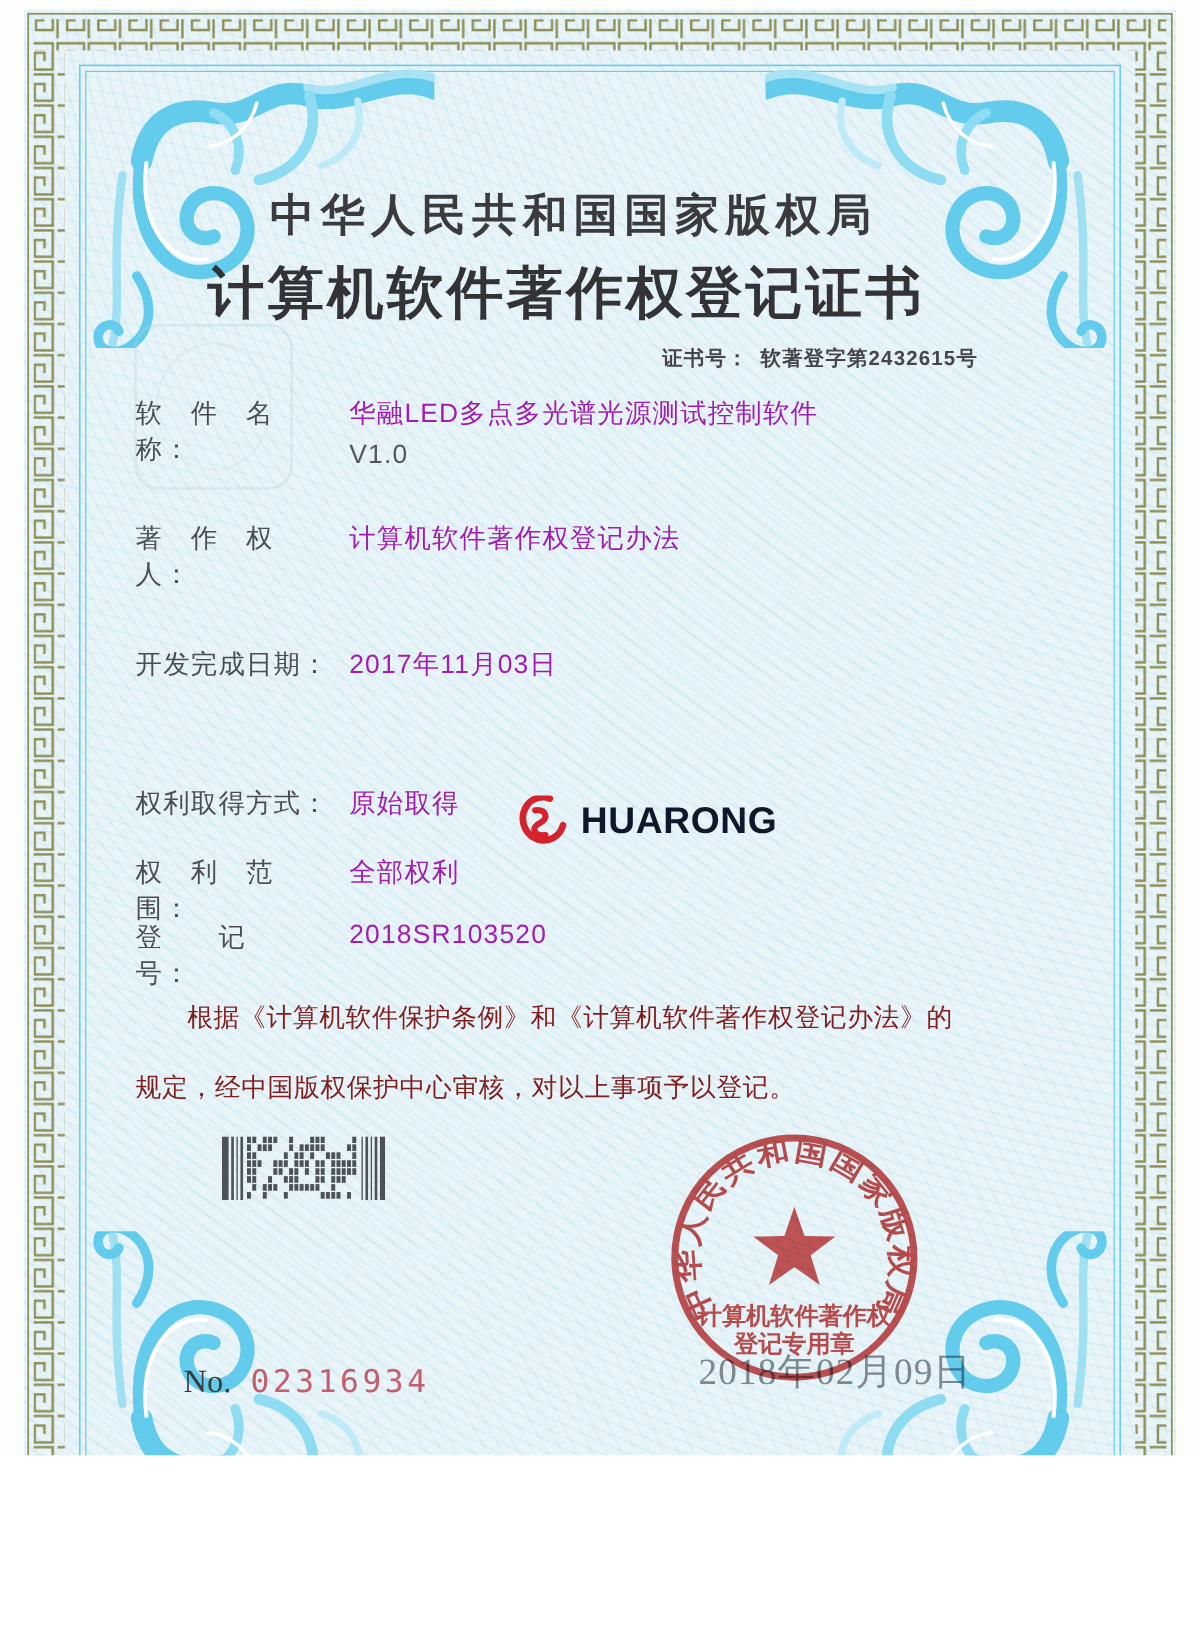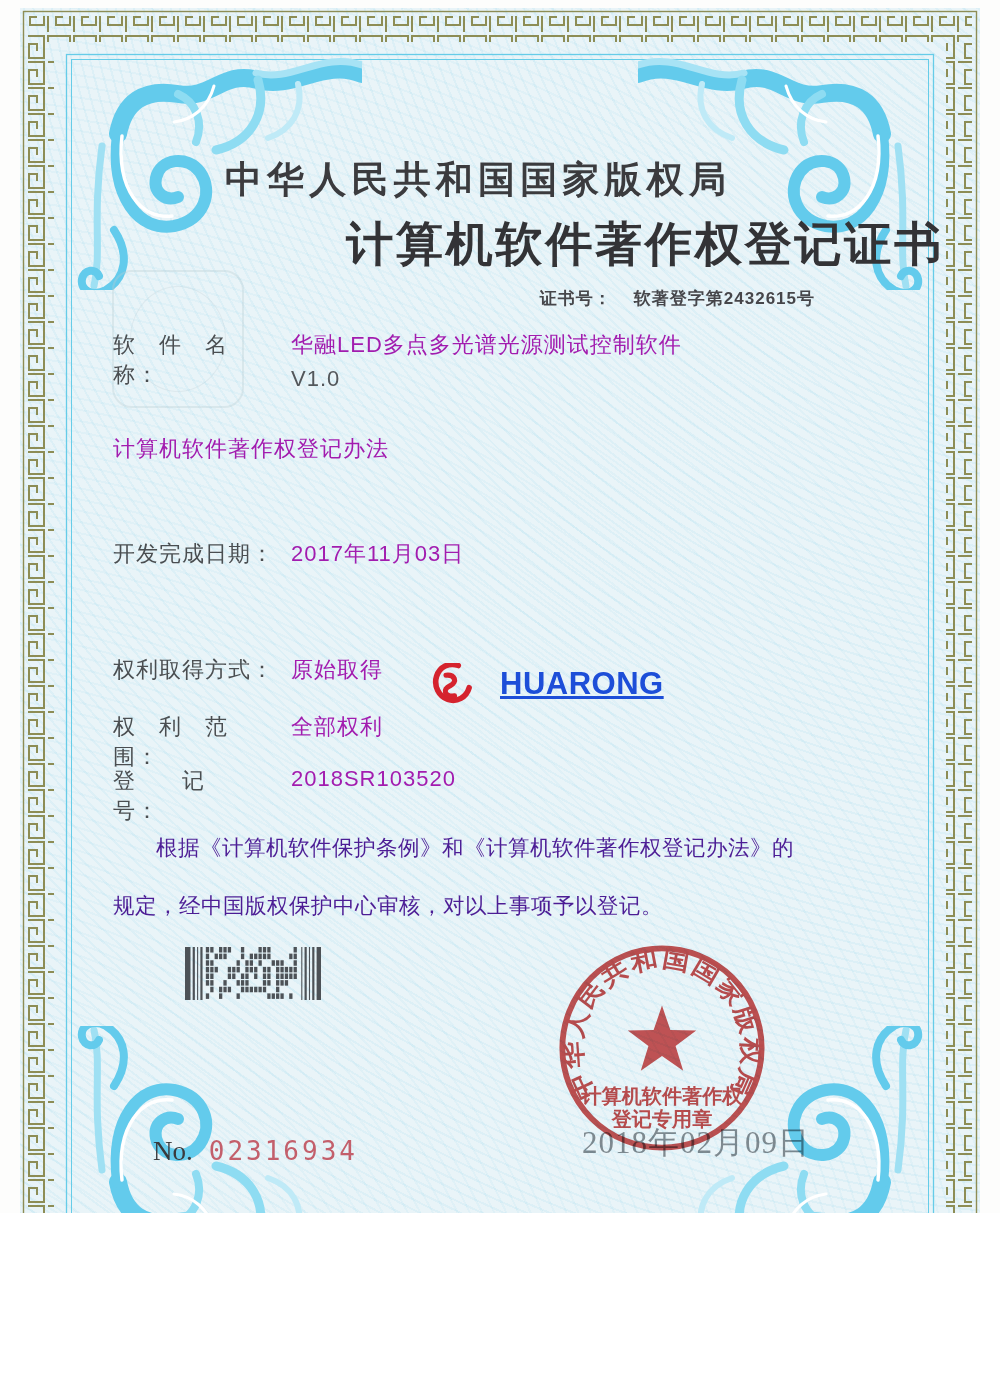--- a/index.html
+++ b/index.html
@@ -30,7 +30,7 @@
   .authority{position:absolute;left:0;right:44px;top:155px;text-align:center;
     font-family:"DejaVu Serif","Liberation Serif",serif;font-weight:bold;
     font-size:37px;letter-spacing:.14em;color:#3b3b3e;}
-  .cert-title{position:absolute;left:0;right:56px;top:213px;text-align:right;
+  .cert-title{position:absolute;left:0;right:56px;top:213px;text-align:center;
     font-family:"DejaVu Serif","Liberation Serif",serif;font-weight:bold;
     font-size:47px;letter-spacing:.06em;color:#333336;}
   .cert-no{position:absolute;right:185px;top:287px;font-size:17px;font-weight:bold;

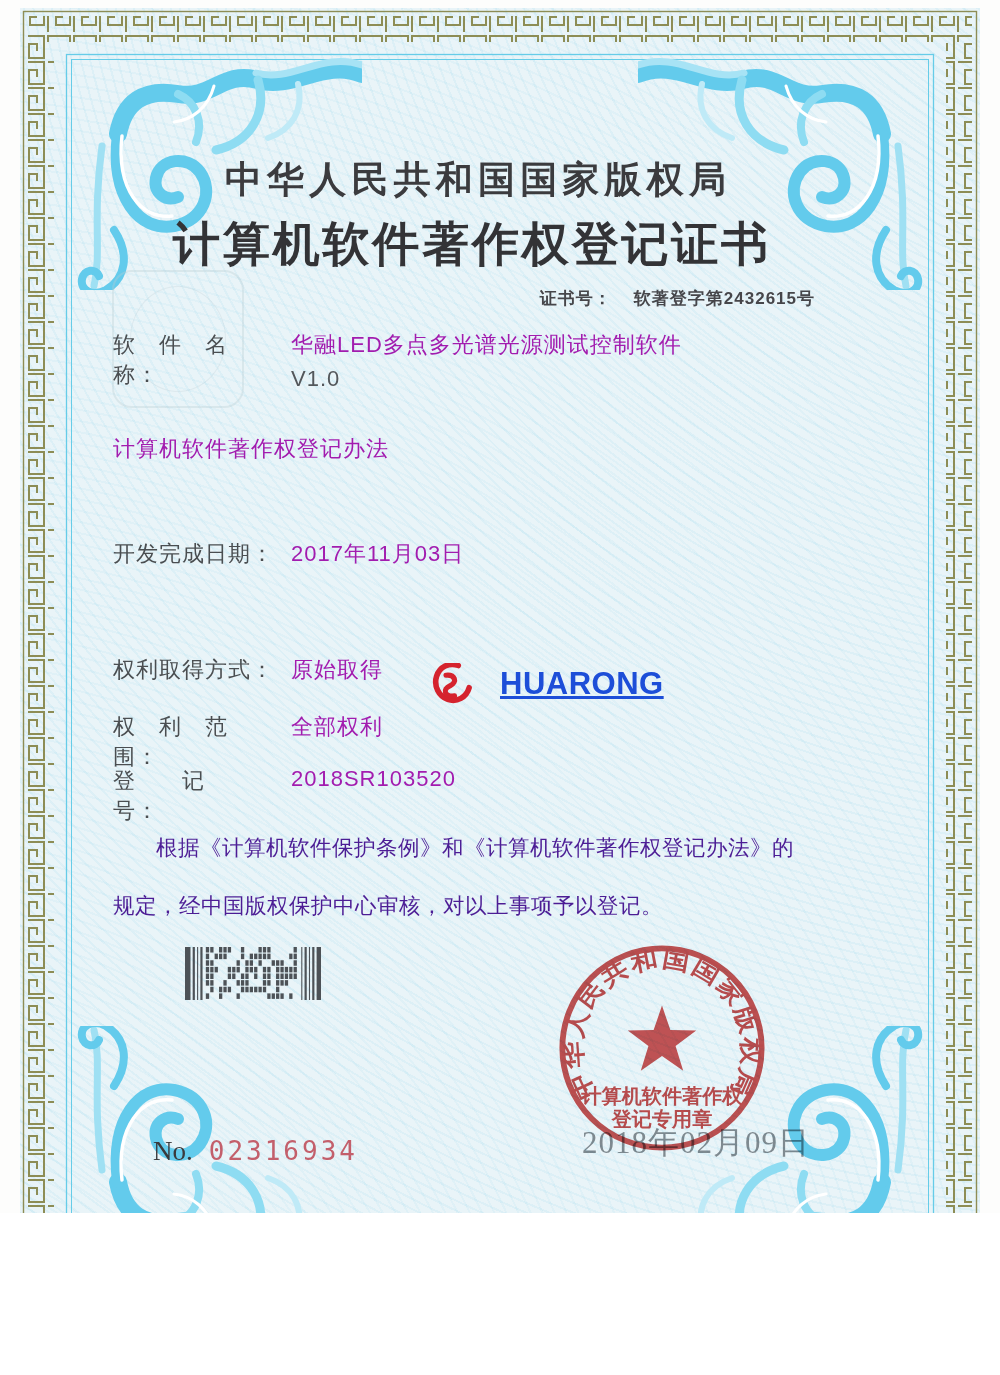--- a/index.html
+++ b/index.html
@@ -35,7 +35,7 @@
     font-size:47px;letter-spacing:.06em;color:#333336;}
   .cert-no{position:absolute;right:185px;top:287px;font-size:17px;font-weight:bold;
     color:#46464a;letter-spacing:1px;}
-  .cert-no .v{margin-left:22px;}
+  .cert-no .v{margin-left:10px;}
 
   
   .row{position:absolute;left:113px;display:flex;font-size:22px;color:#4d5154;

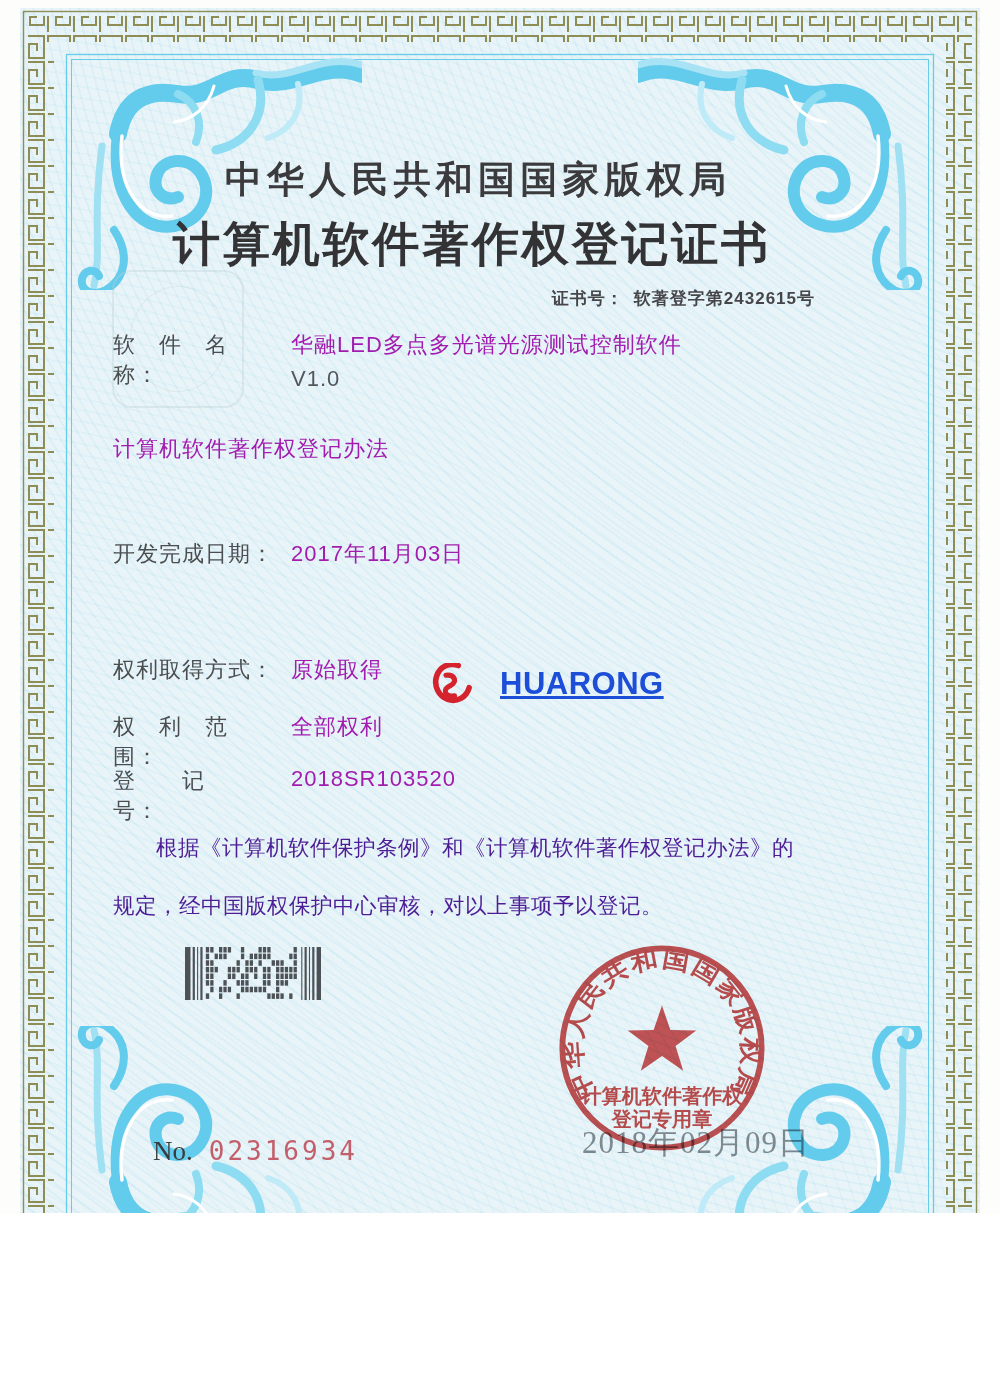--- a/index.html
+++ b/index.html
@@ -164,6 +164,7 @@
   <div class="val2" style="top:366px">V1.0</div>
 
   <div class="row" style="top:434px">
+    <span class="lbl">著　作　权　人：</span>
     <span class="val">计算机软件著作权登记办法</span>
   </div>
   <div class="row" style="top:539px">

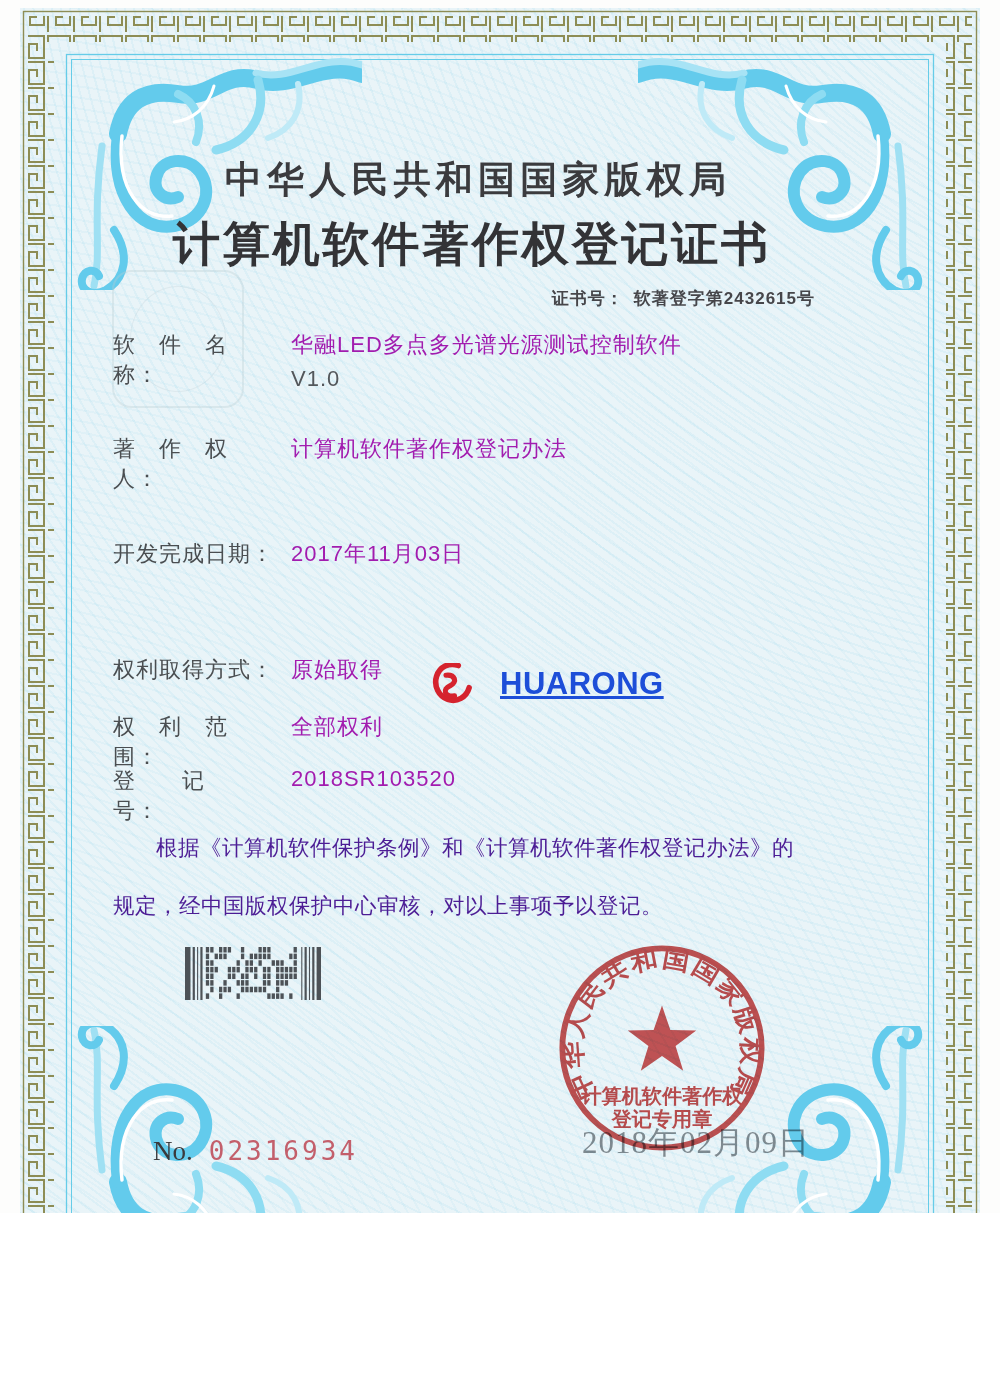--- a/index.html
+++ b/index.html
@@ -65,7 +65,7 @@
 
   
   .logo{position:absolute;left:429px;top:663px;display:flex;align-items:center;}
-  .logo .txt{margin-left:23px;font-size:31px;font-weight:bold;letter-spacing:.5px;color:#1d4ed8;text-decoration:underline;}
+  .logo .txt{margin-left:7px;font-size:31px;font-weight:bold;letter-spacing:.5px;color:#0f172a;}
 </style>
 </head>
 <body>

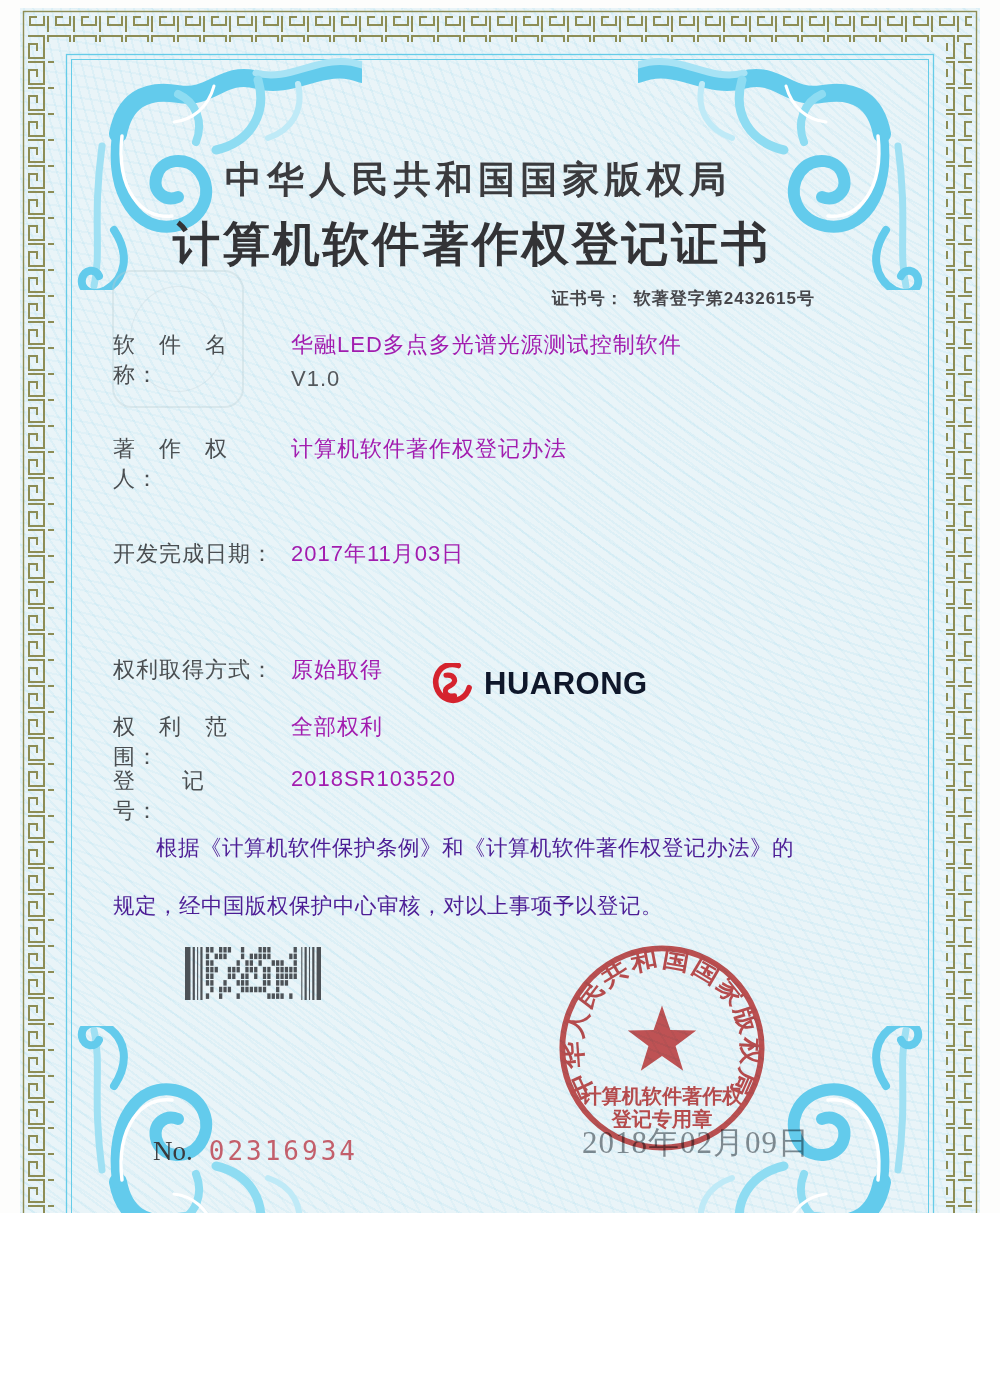--- a/index.html
+++ b/index.html
@@ -45,7 +45,7 @@
   .val2{position:absolute;left:291px;font-size:22px;color:#53575b;letter-spacing:1px;}
 
   
-  .statement{position:absolute;left:113px;width:782px;font-size:21.5px;color:#4c1d95;letter-spacing:.5px;}
+  .statement{position:absolute;left:113px;width:782px;font-size:21.5px;color:#7f1d1d;letter-spacing:.5px;}
   .statement .l1{text-indent:2em;}
   .statement .l2{margin-top:29px;}
 

